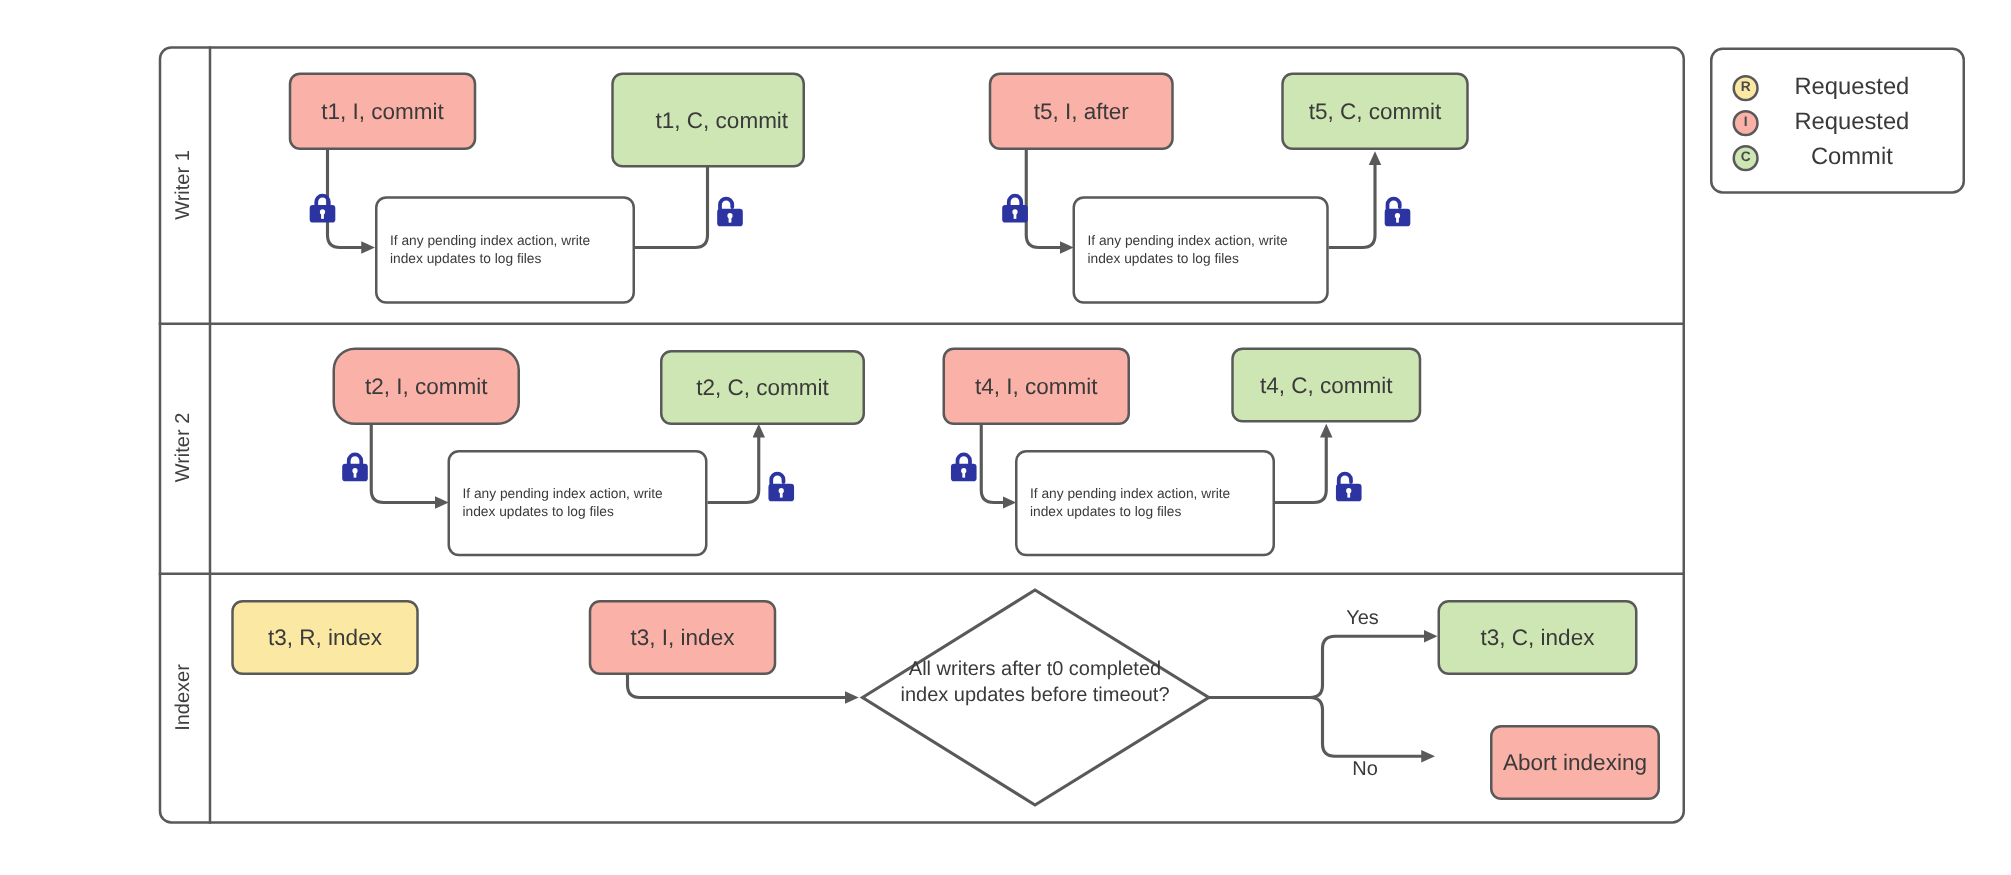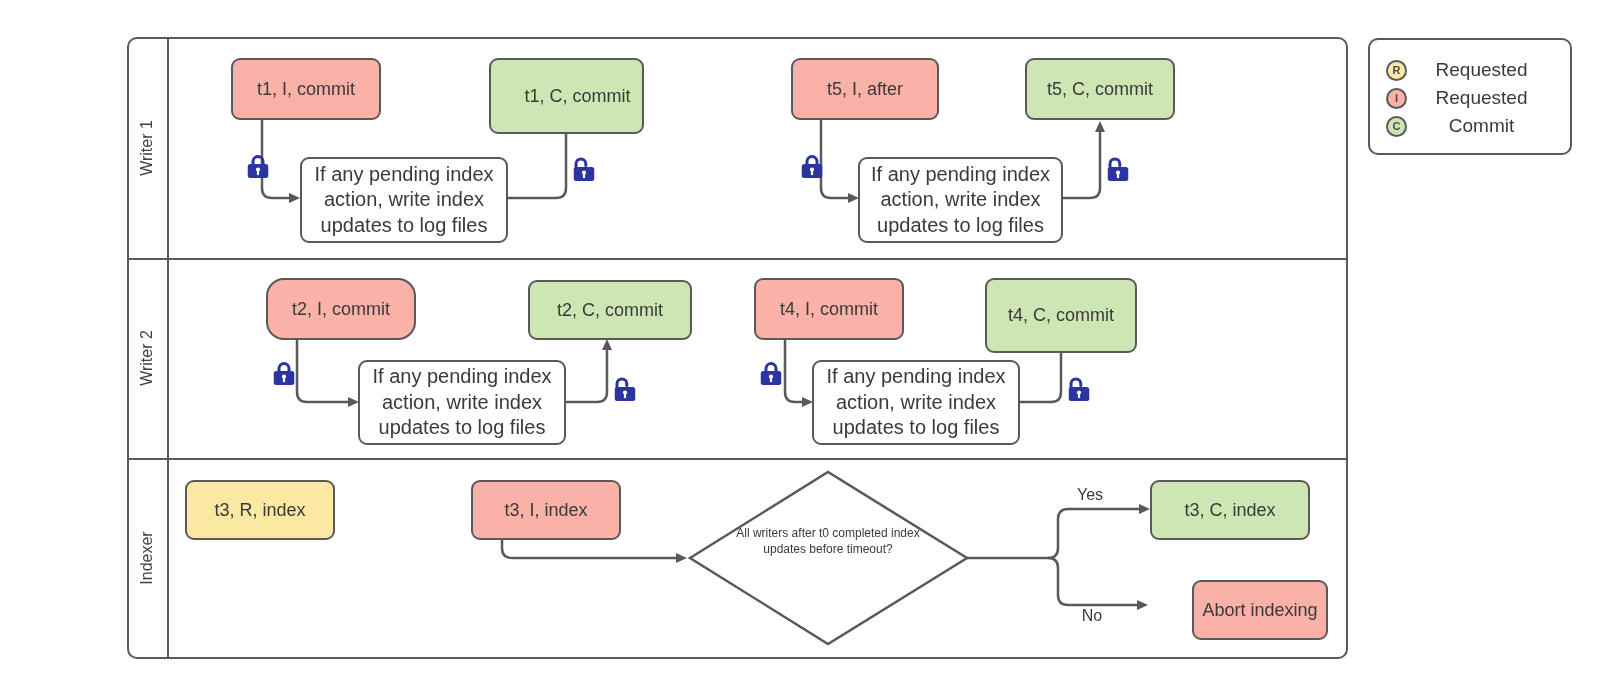--- a/index.html
+++ b/index.html
@@ -24,7 +24,7 @@
   .requested{background:var(--requested);}
   .note{position:absolute;box-sizing:border-box;border:2.5px solid var(--border);
     border-radius:9px;background:#fff;display:flex;align-items:center;justify-content:center;
-    text-align:center;font-size:20px;line-height:1.28;padding:0 10px;color:var(--text);z-index:3;}
+    font-size:11px;line-height:1.28;padding:0 10px;color:var(--text);z-index:3;}
   
   #wires{position:absolute;left:0;top:0;z-index:2;}
   .conn{stroke:var(--connector);stroke-width:2.5;fill:none;}

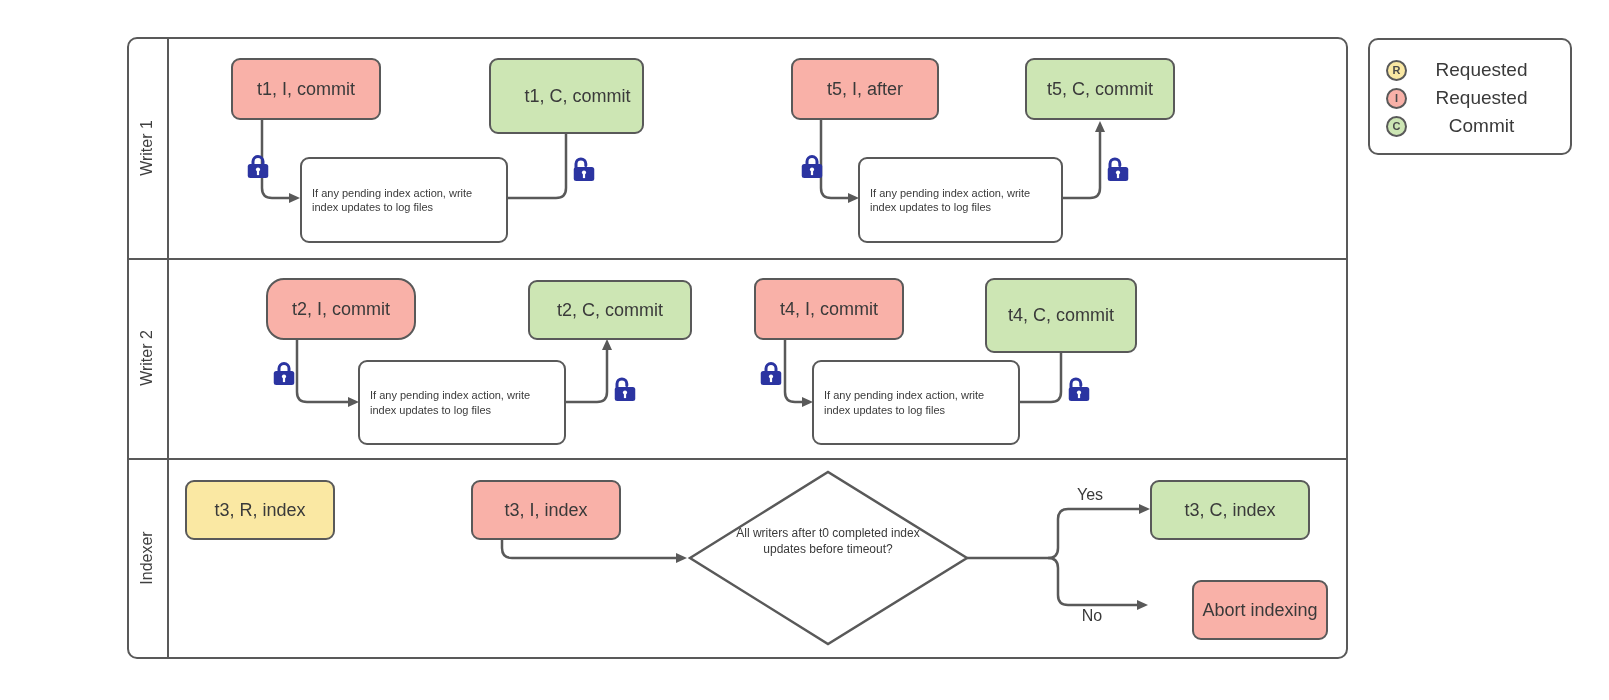--- a/index.html
+++ b/index.html
@@ -96,7 +96,7 @@
   <div class="node commit" style="left:528px;top:280px;width:164px;height:60px;">t2, C, commit</div>
   <div class="node inflight" style="left:710px;top:278px;width:150px;height:62px;">t4, I, commit</div>
   <div class="note" style="left:812px;top:360px;width:208px;height:85px;">If any pending index action, write index updates to log files</div>
-  <div class="node commit" style="left:985px;top:278px;width:152px;height:75px;">t4, C, commit</div>
+  <div class="node commit" style="left:985px;top:278px;width:152px;height:60px;">t4, C, commit</div>
 
   <div class="node requested" style="left:185px;top:480px;width:150px;height:60px;">t3, R, index</div>
   <div class="node inflight" style="left:427px;top:480px;width:150px;height:60px;">t3, I, index</div>

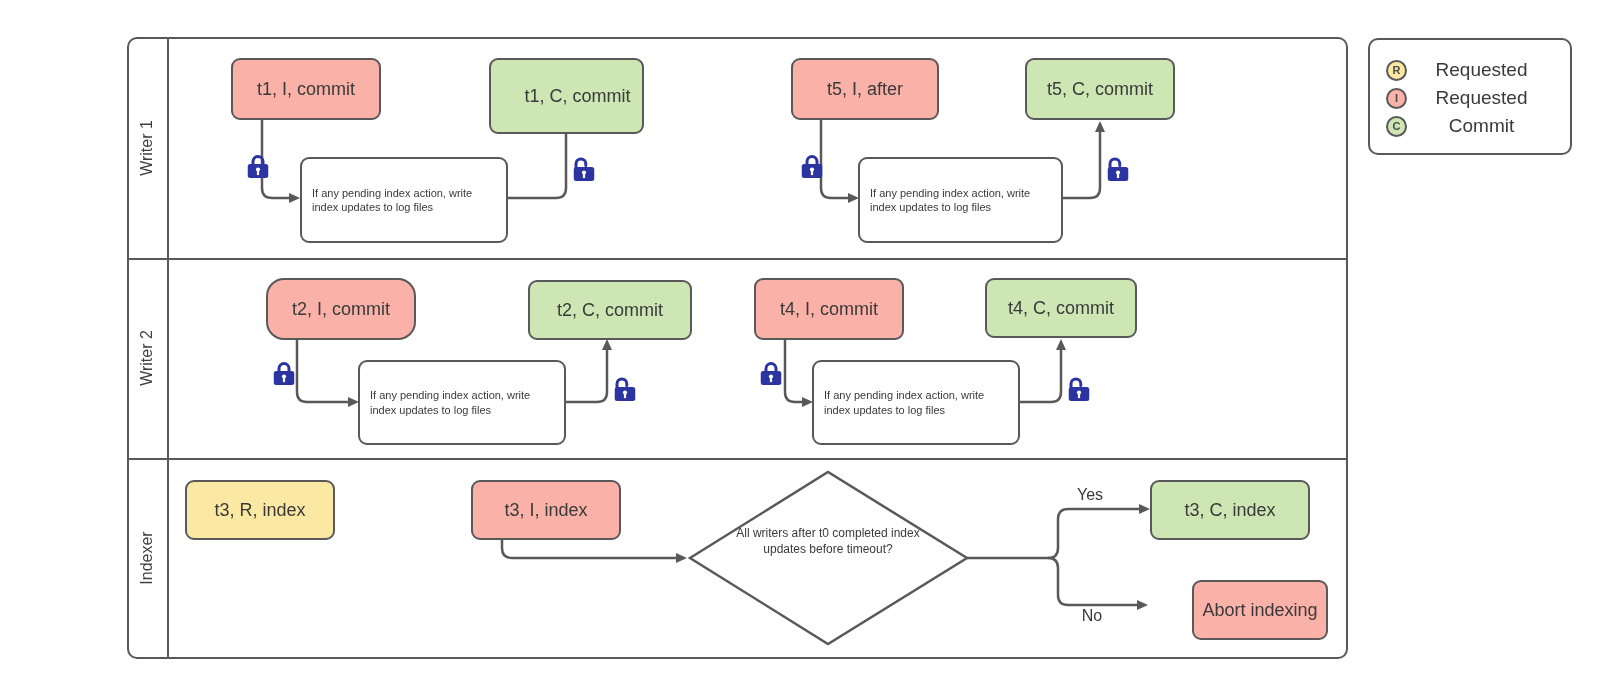--- a/index.html
+++ b/index.html
@@ -30,7 +30,7 @@
   .conn{stroke:var(--connector);stroke-width:2.5;fill:none;}
   .diamond{fill:#fff;stroke:var(--border);stroke-width:2.5;}
   .decision-text{position:absolute;left:718px;top:526px;width:220px;text-align:center;
-    font-size:12px;line-height:1.3;color:var(--text);z-index:3;}
+    font-size:16px;line-height:1.3;color:var(--text);z-index:3;}
   .branch-label{position:absolute;width:60px;text-align:center;font-size:16px;color:var(--text);z-index:3;}
   
   .lock{position:absolute;z-index:4;}

